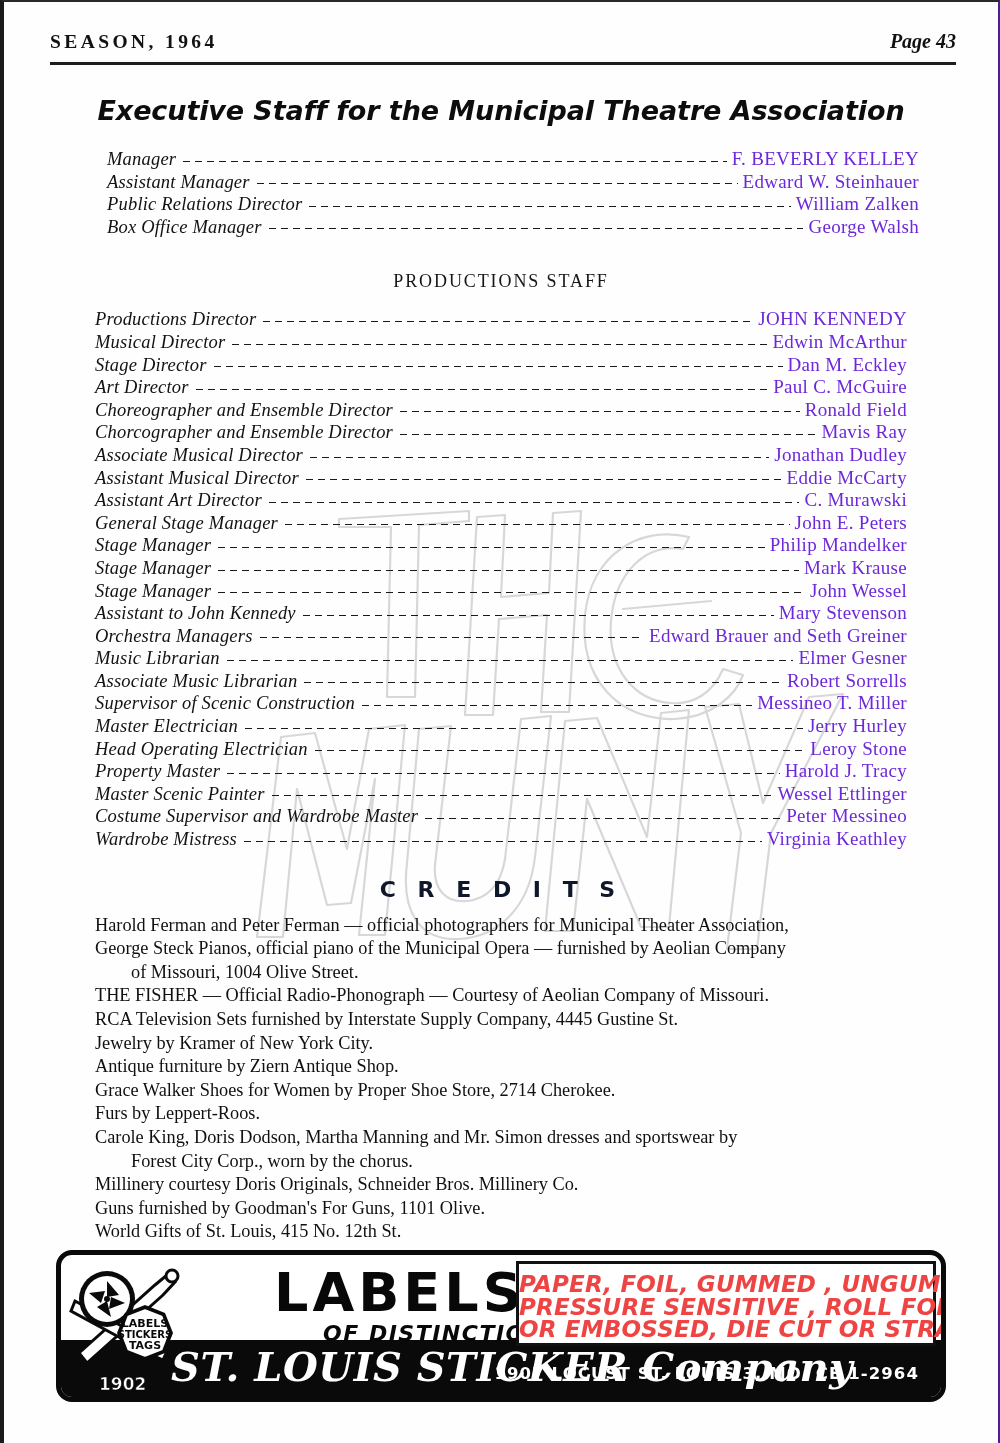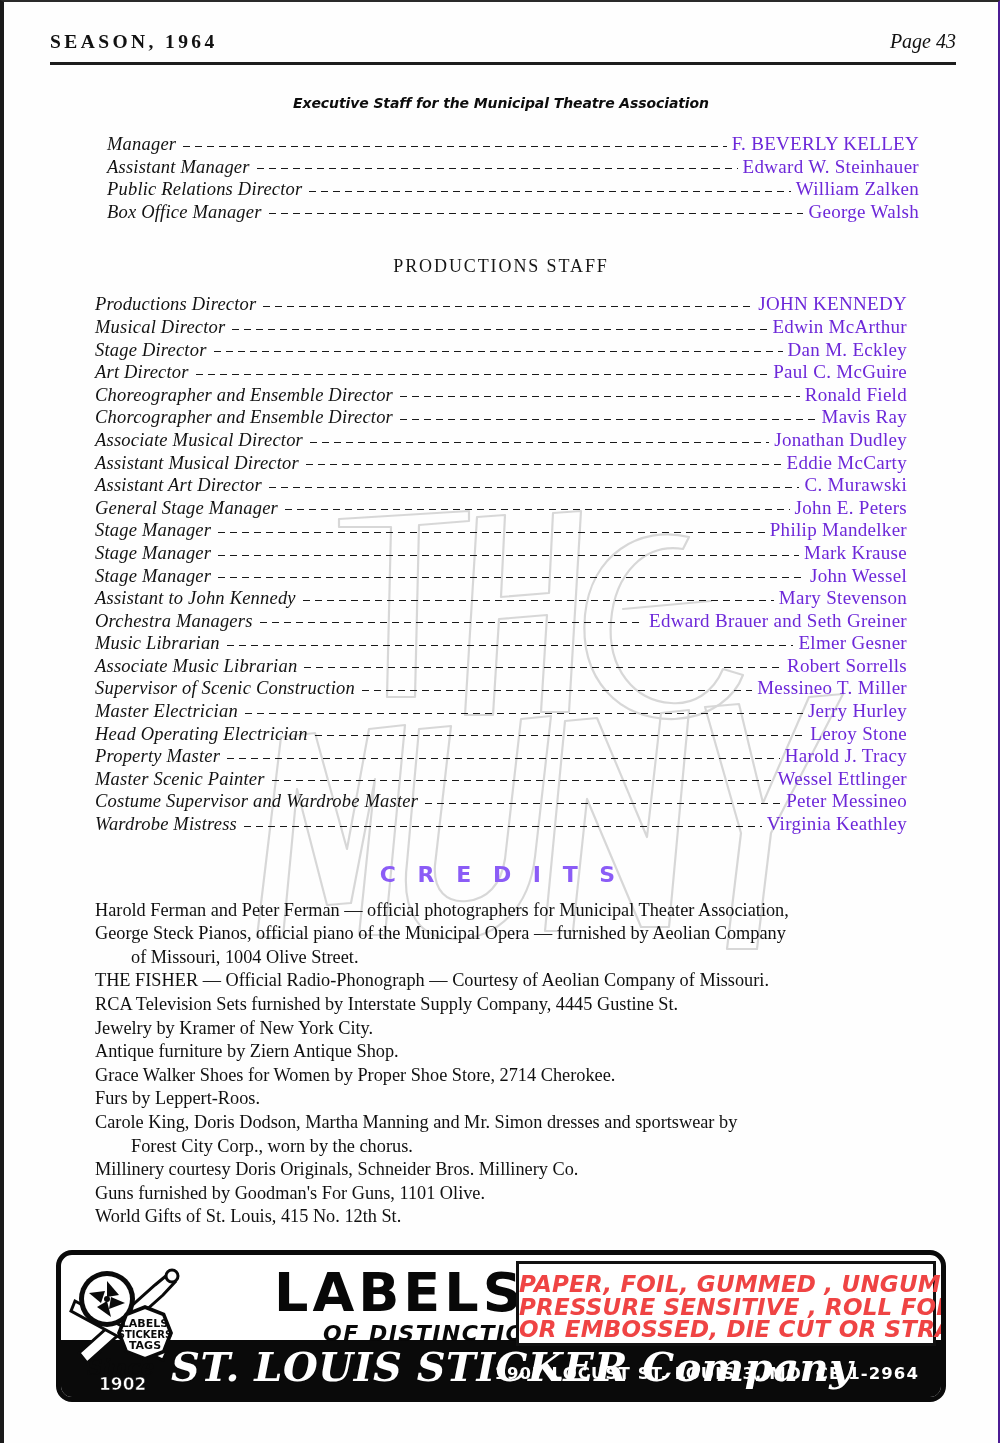--- a/index.html
+++ b/index.html
@@ -56,7 +56,7 @@
   #runhead .pageno {
     font-size: 20px;
     font-style: italic;
-    font-weight: 400;
+    font-weight: 700;
     color: #111;
     font-family: "Liberation Serif", serif;
   }

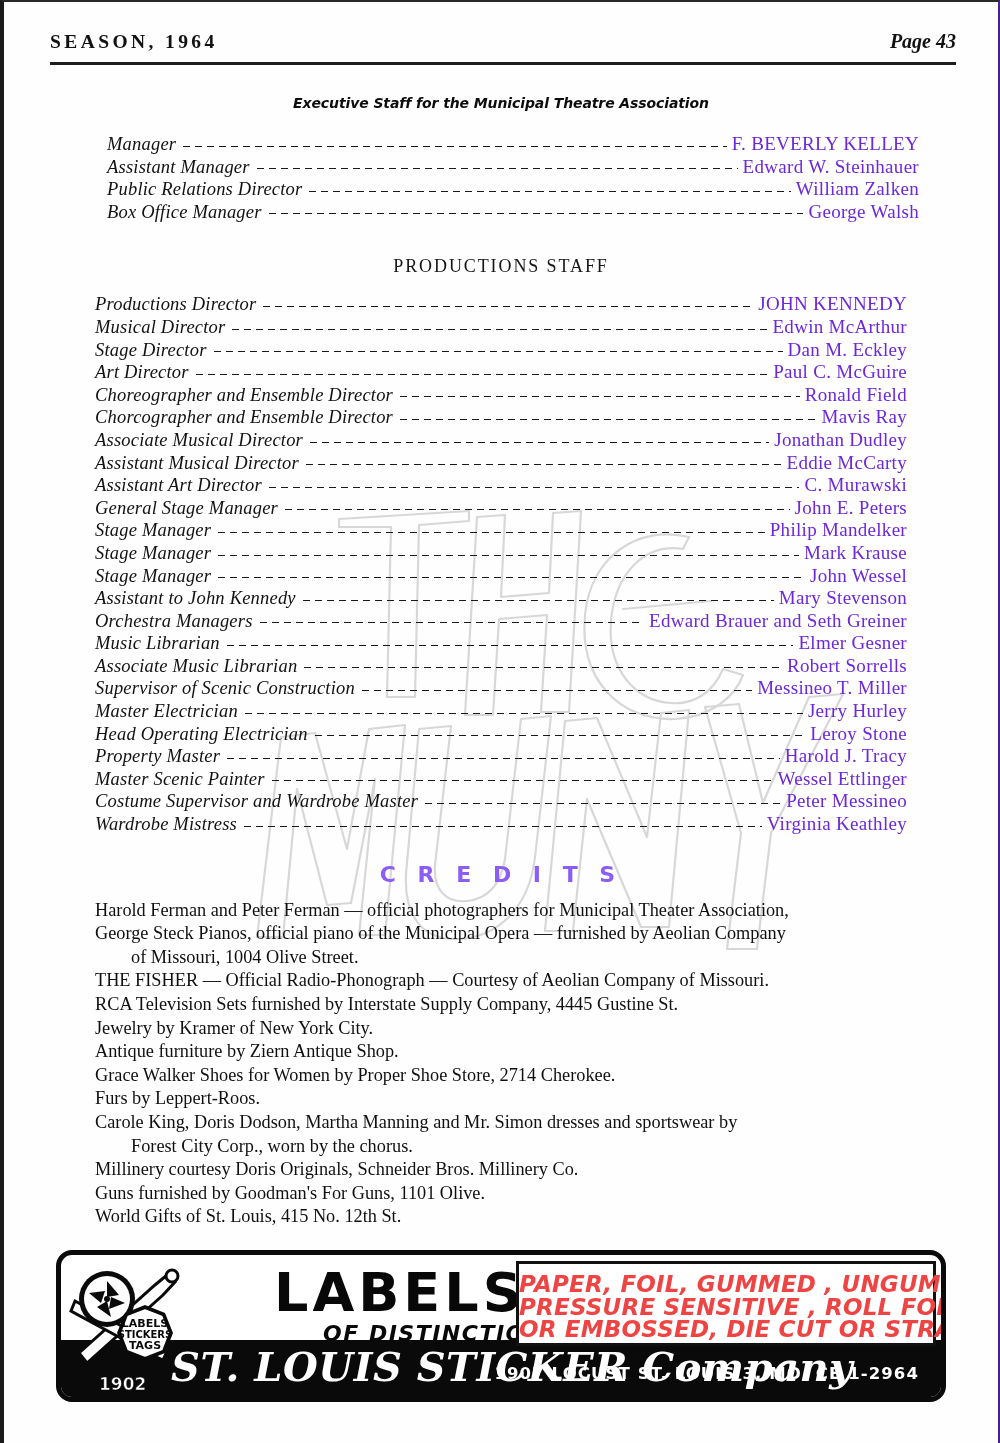--- a/index.html
+++ b/index.html
@@ -77,7 +77,7 @@
 
   h1.section-title {
     text-align: center;
-    font-size: 14px;
+    font-size: 27px;
     font-weight: 700;
     font-style: italic;
     letter-spacing: -0.1px;

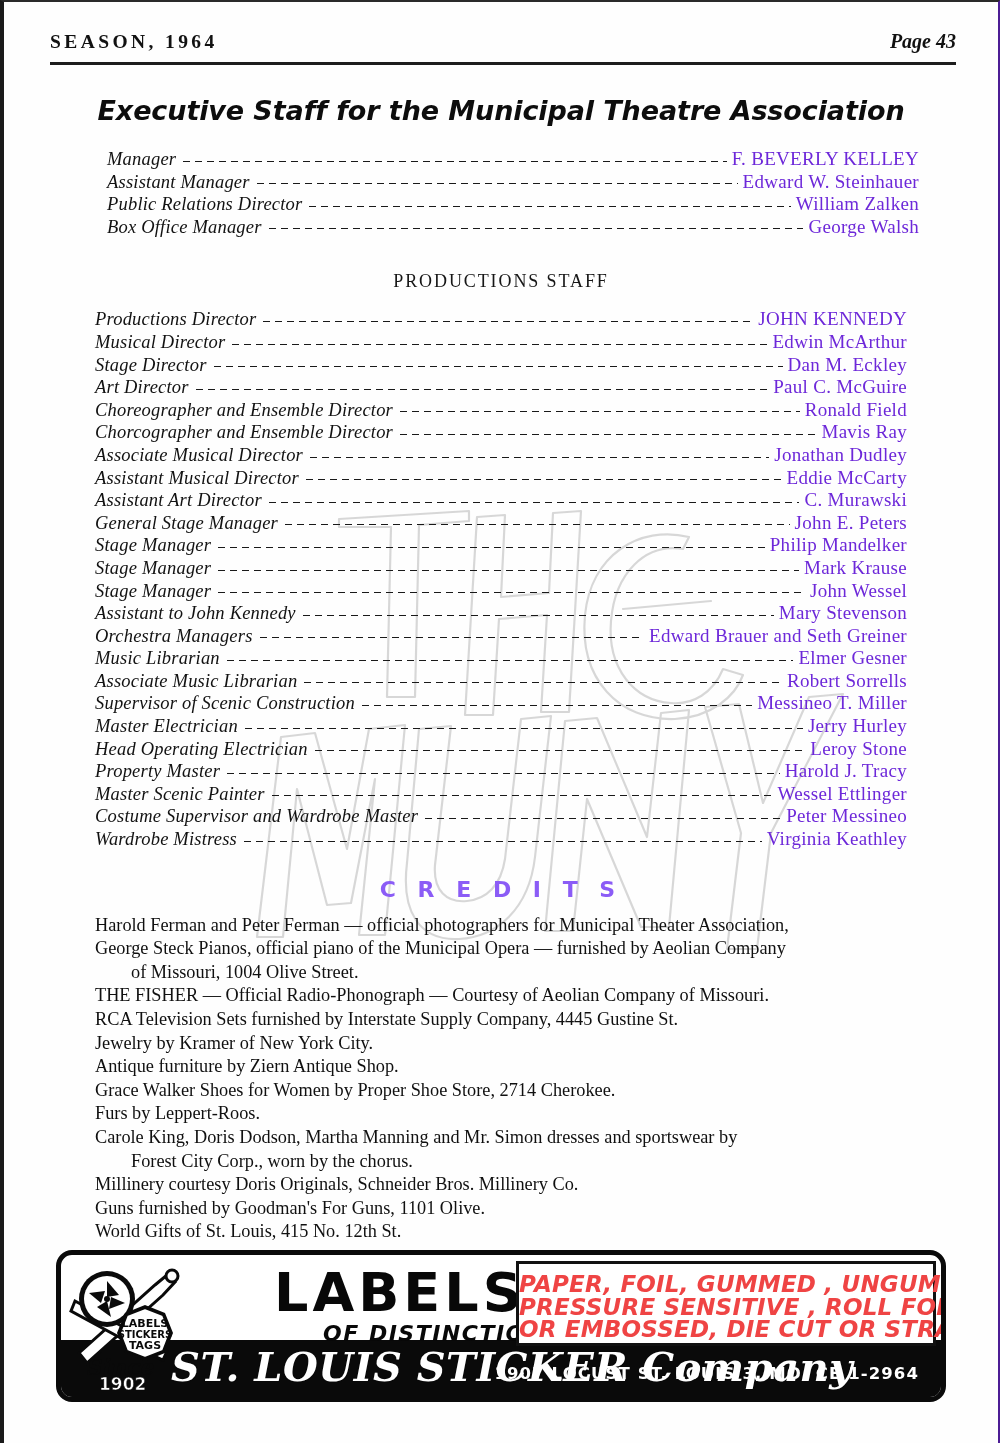--- a/index.html
+++ b/index.html
@@ -101,7 +101,7 @@
     font-size: 22px;
     font-weight: 700;
     letter-spacing: 7px;
-    color: #8b5cf6;
+    color: #0f172a;
     font-family: "DejaVu Sans", sans-serif;
     margin-top: 26px;
     margin-bottom: 12px;

